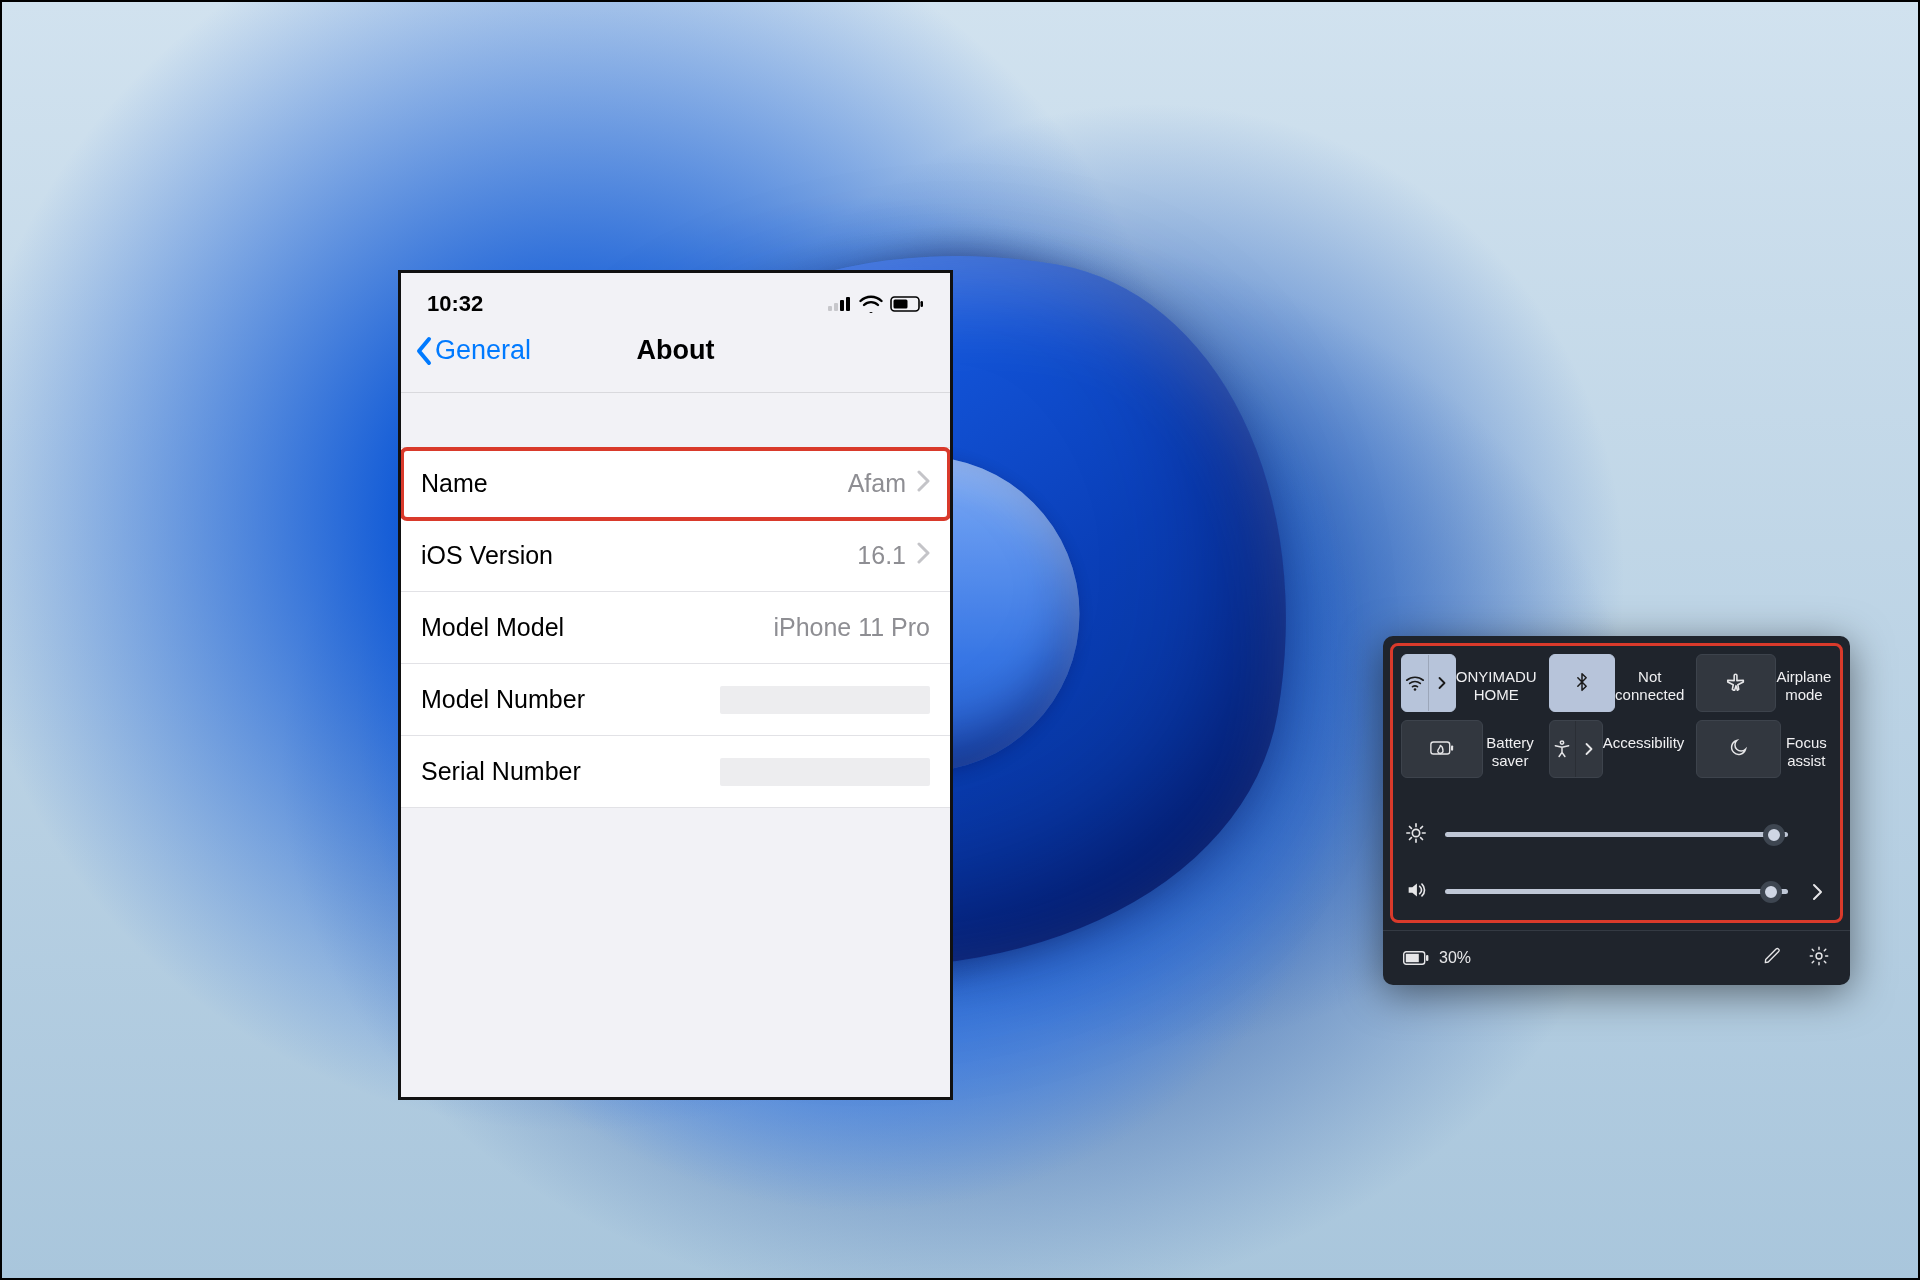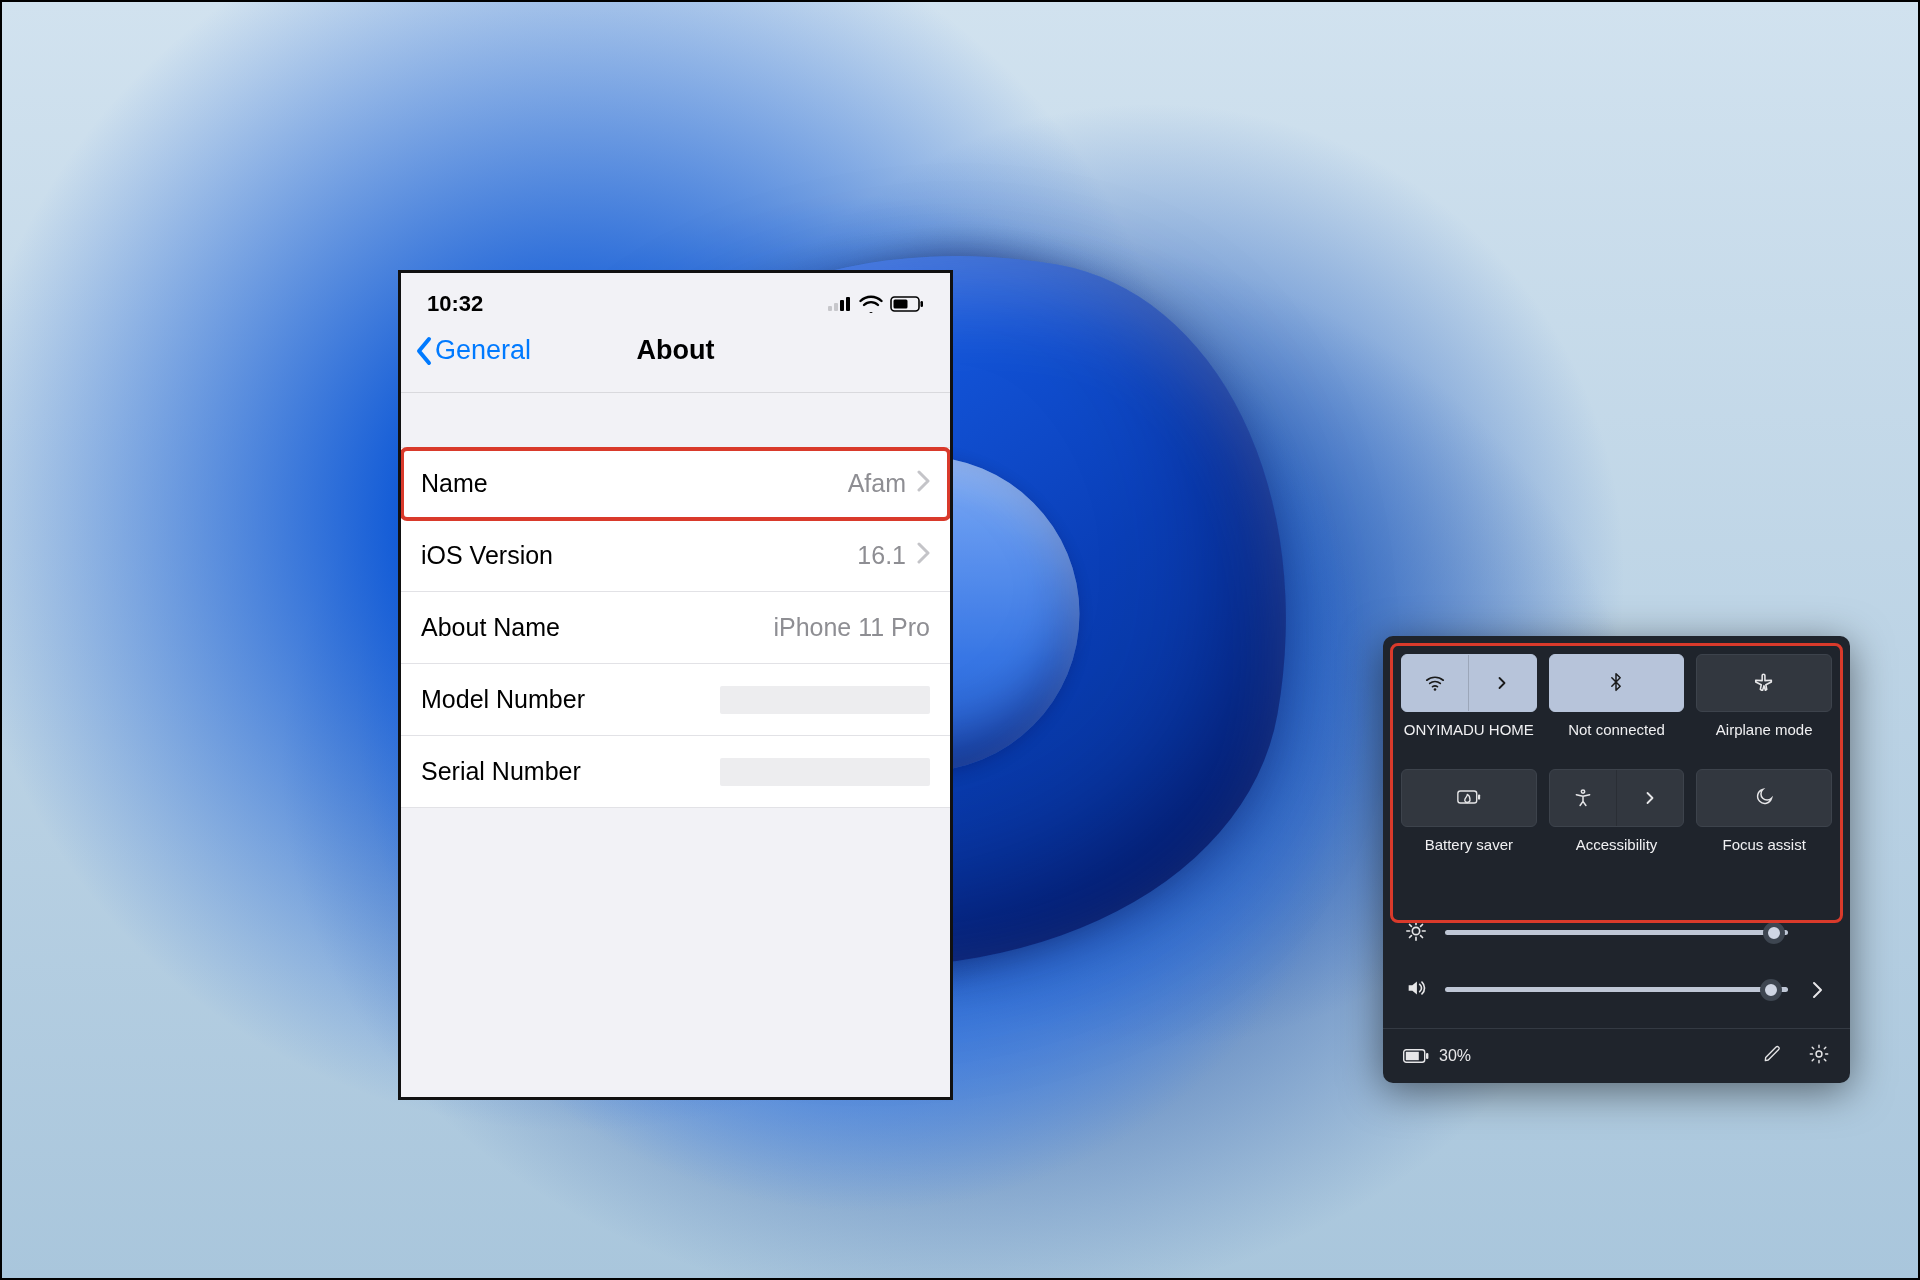--- a/index.html
+++ b/index.html
@@ -309,7 +309,7 @@
         </span>
       </div>
       <div class="ios-row">
-        <span class="label">About Name</span>
+        <span class="label">Model Model</span>
         <span class="value">
           <span>iPhone 11 Pro</span>
         </span>

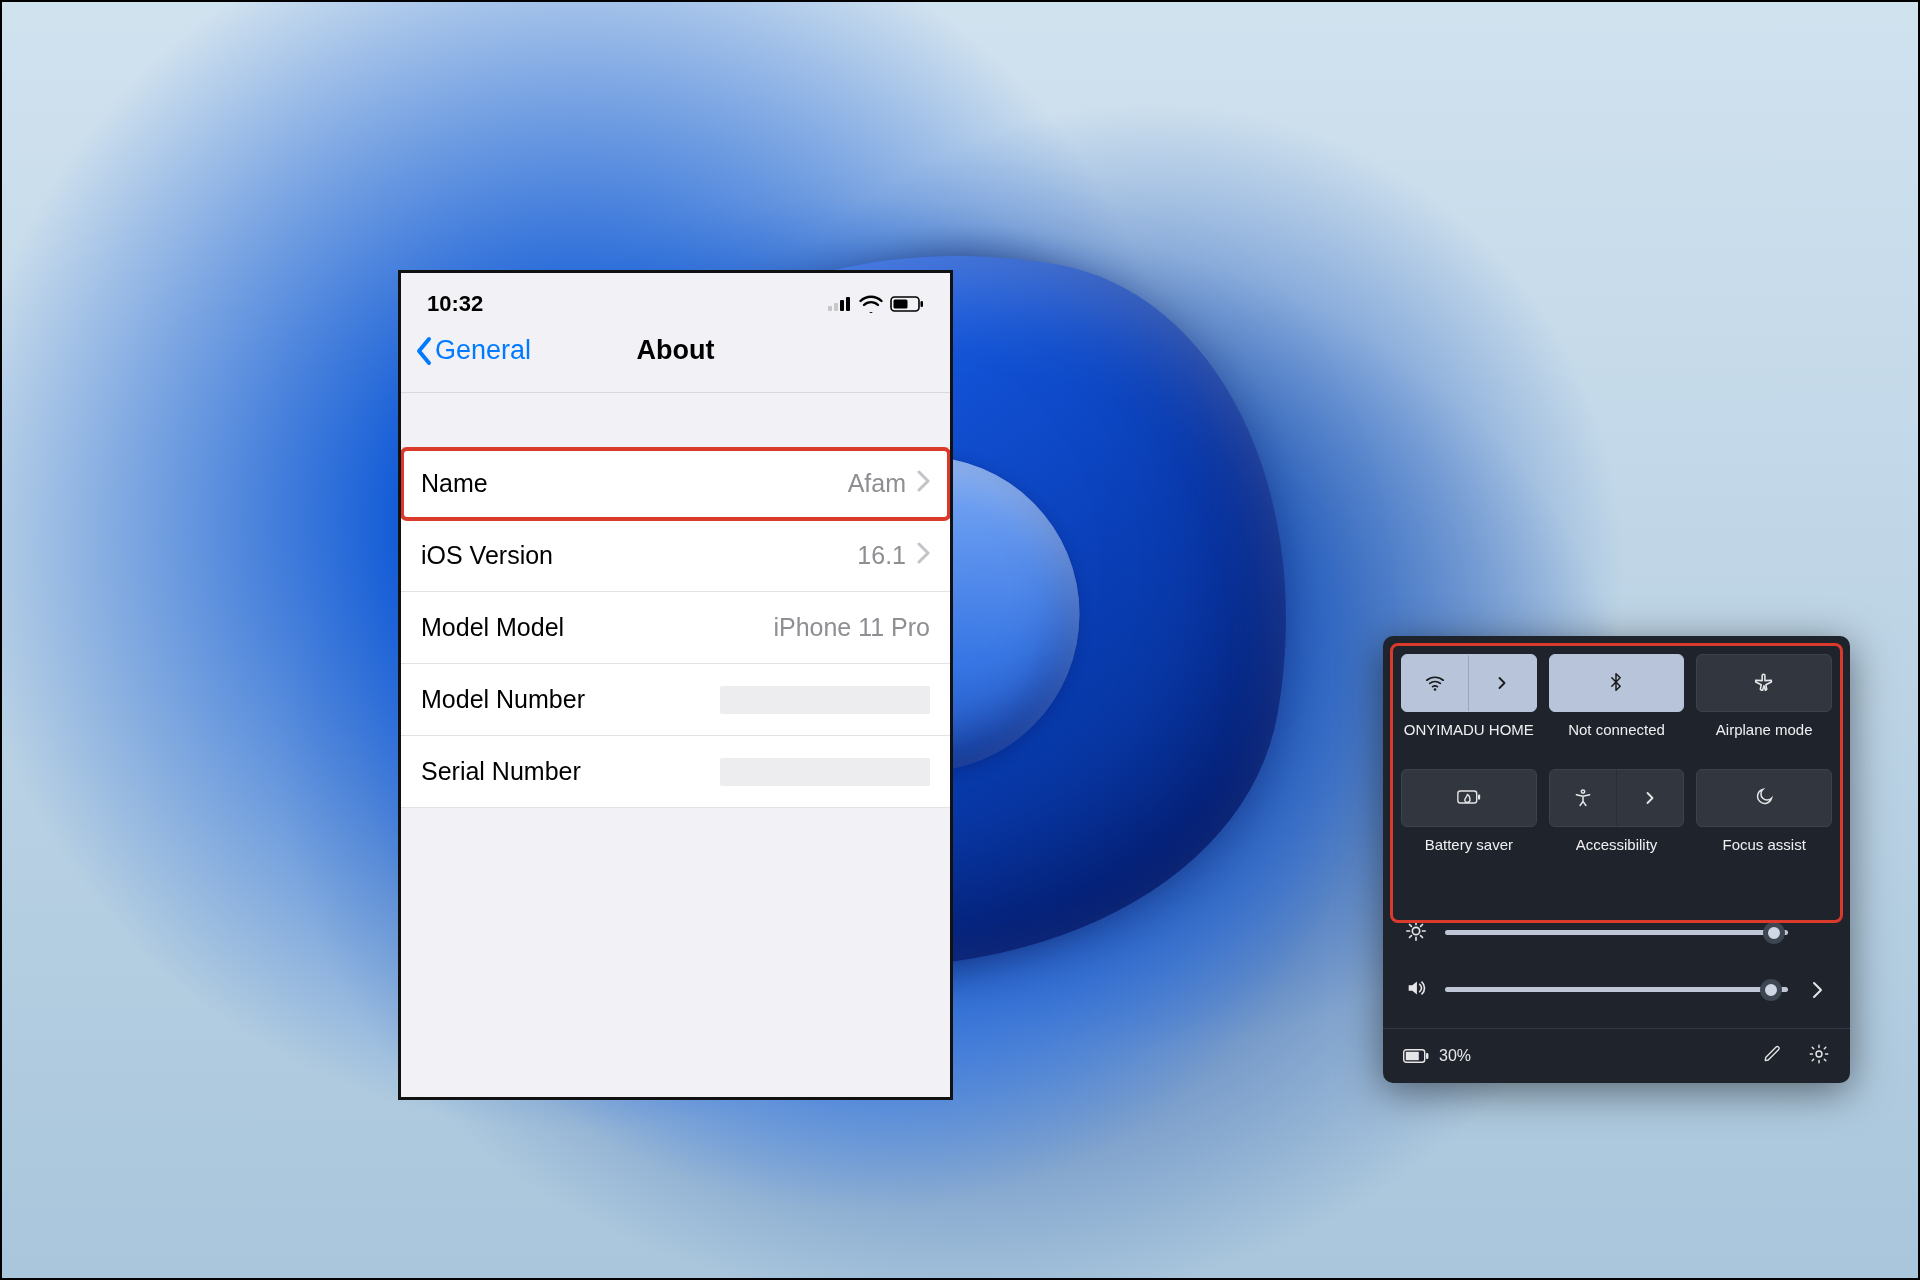--- a/index.html
+++ b/index.html
@@ -168,7 +168,7 @@
   }
   .qs-tile {
     display: flex;
-    flex-direction: column;
+    flex-direction: row;
     align-items: center;
   }
   .qs-btn {

